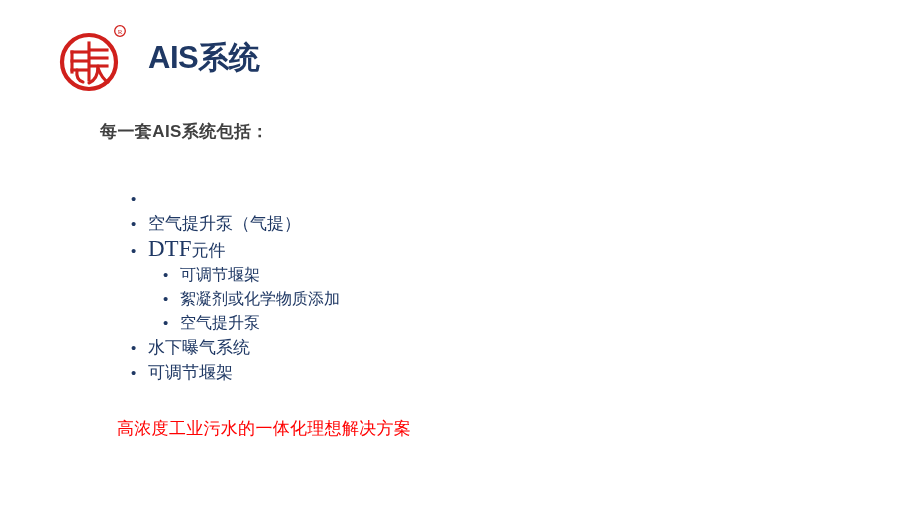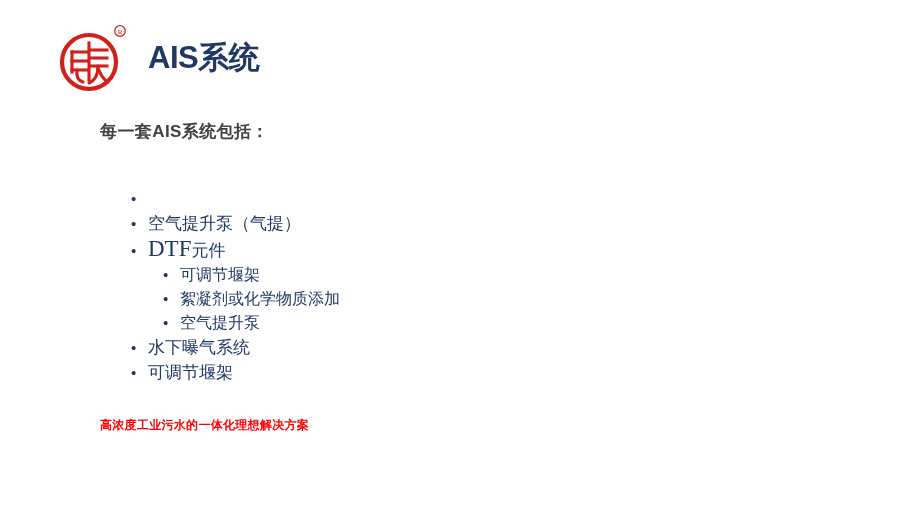--- a/index.html
+++ b/index.html
@@ -111,10 +111,10 @@
   
   .tagline {
     position: absolute;
-    left: 100px;
+    left: 117px;
     top: 417px;
-    font-size: 12px;
-    font-weight: bold;
+    font-size: 17px;
+    font-weight: normal;
     color: #FF0000;
     letter-spacing: 0.3px;
     white-space: nowrap;

